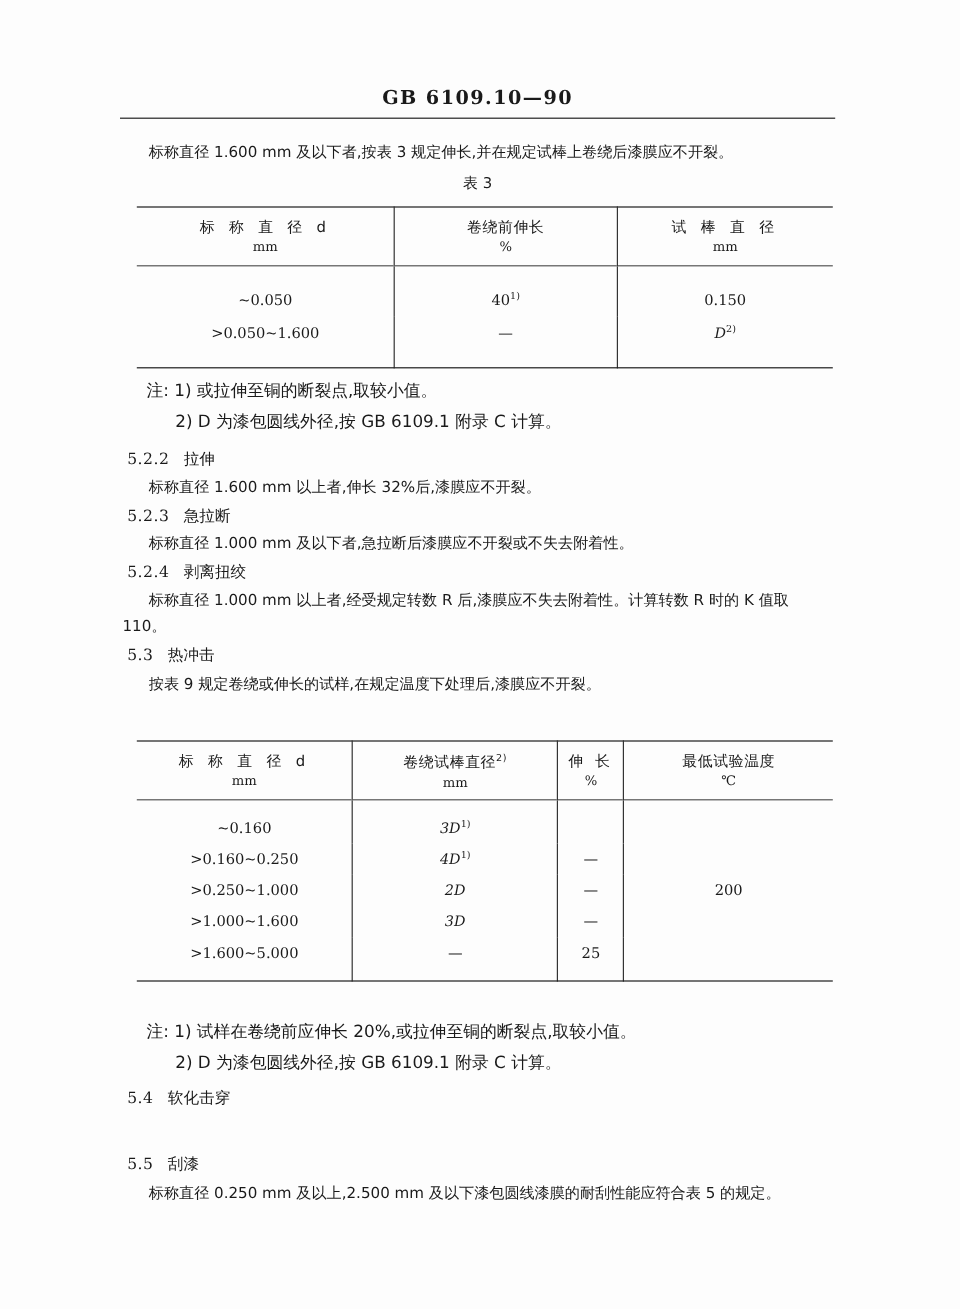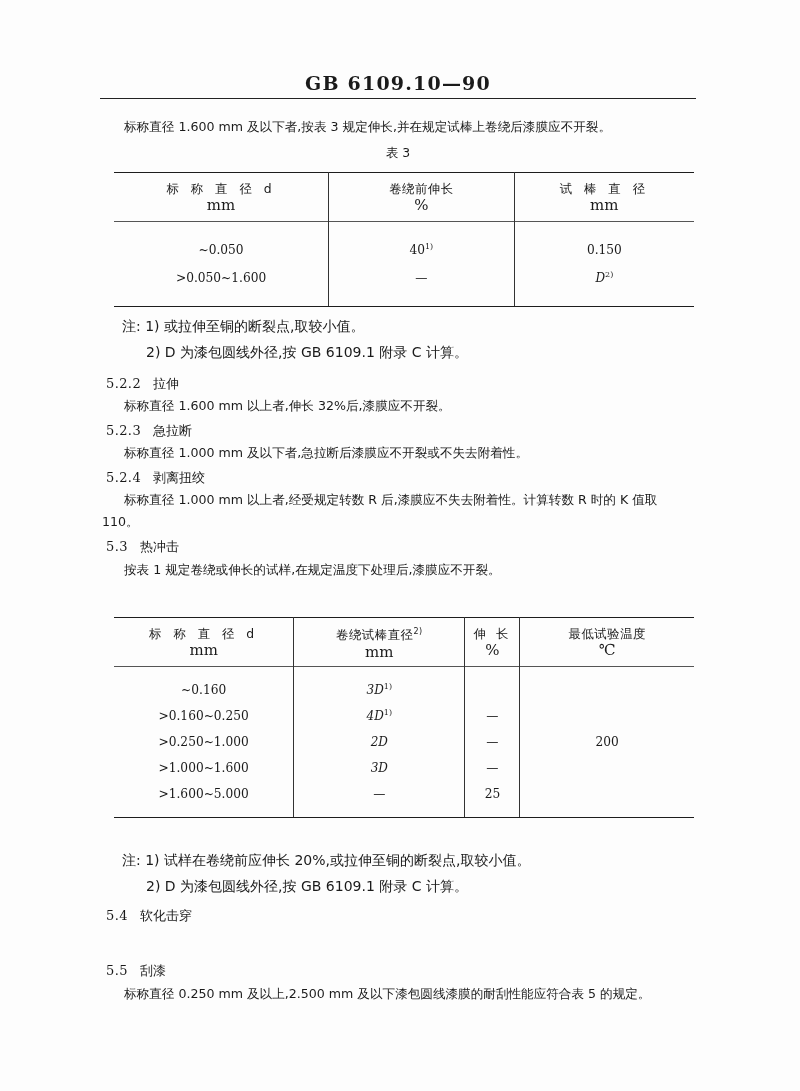--- a/index.html
+++ b/index.html
@@ -56,7 +56,7 @@
     top: 72px;
     width: 596px;
     text-align: center;
-    font-size: 19px;
+    font-size: 16px;
     font-weight: bold;
     letter-spacing: 1.2px;
     font-family: "DejaVu Serif", "Liberation Serif", serif;

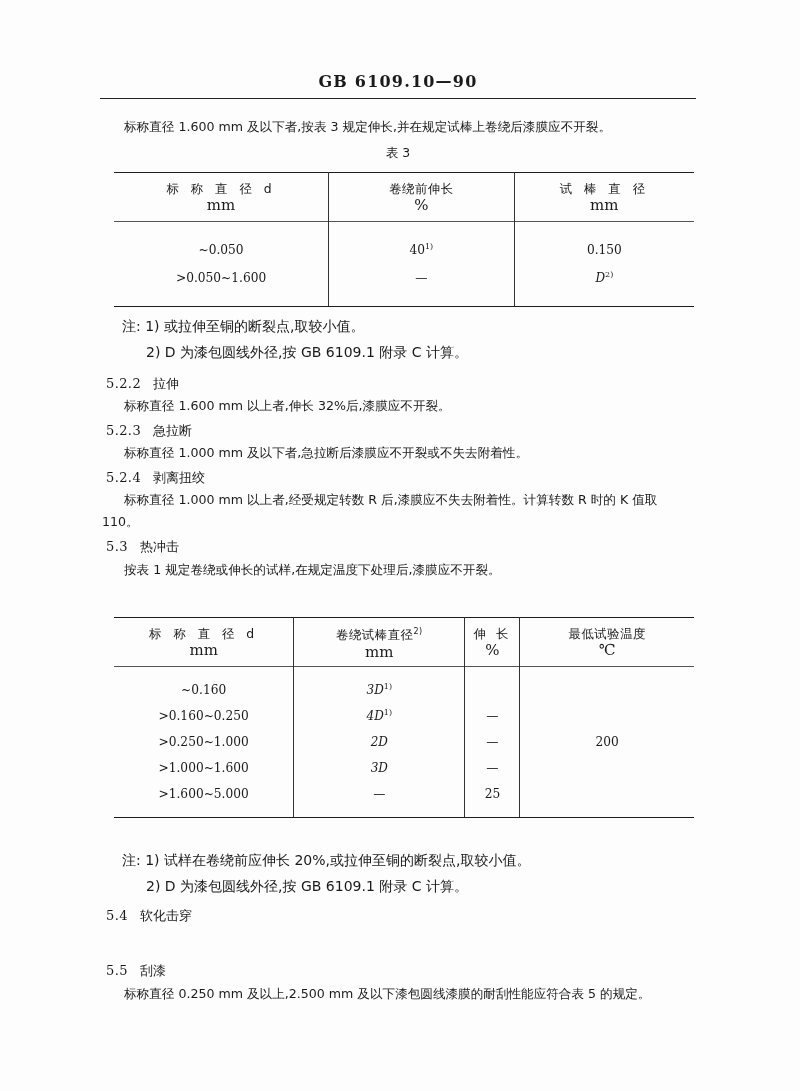--- a/index.html
+++ b/index.html
@@ -149,7 +149,7 @@
   .th-main.tight { letter-spacing: 0.5px; }
   .th-unit {
     font-family: "DejaVu Serif", "Liberation Serif", serif;
-    font-size: 15px;
+    font-size: 11px;
     letter-spacing: 0;
   }
   .body-cell {

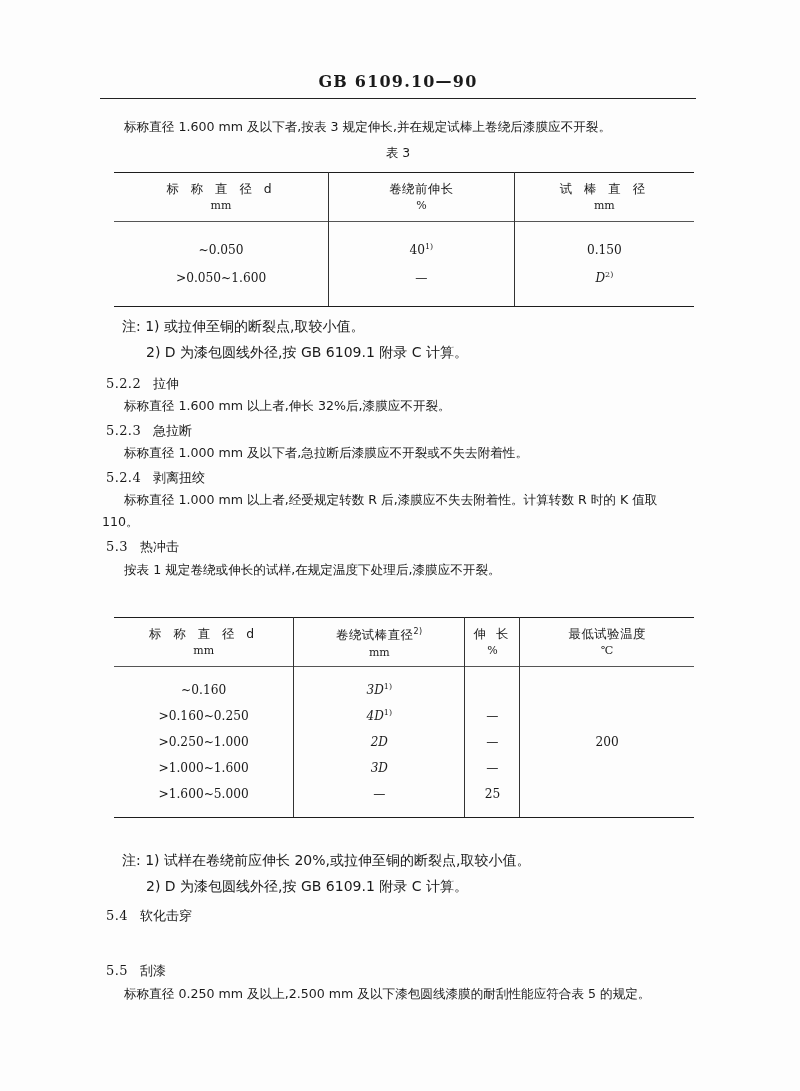--- a/index.html
+++ b/index.html
@@ -237,7 +237,7 @@
     <div class="sec-head" style="left:106px; top:537px;">
       <span class="sec-num">5.3</span><span class="sec-title">热冲击</span>
     </div>
-    <div class="ptext" style="left:124px; top:560px;">按表 1 规定卷绕或伸长的试样,在规定温度下处理后,漆膜应不开裂。</div>
+    <div class="ptext" style="left:124px; top:560px;">按表 9 规定卷绕或伸长的试样,在规定温度下处理后,漆膜应不开裂。</div>
 
 
     <table class="tbl t4" style="top:617px;">

